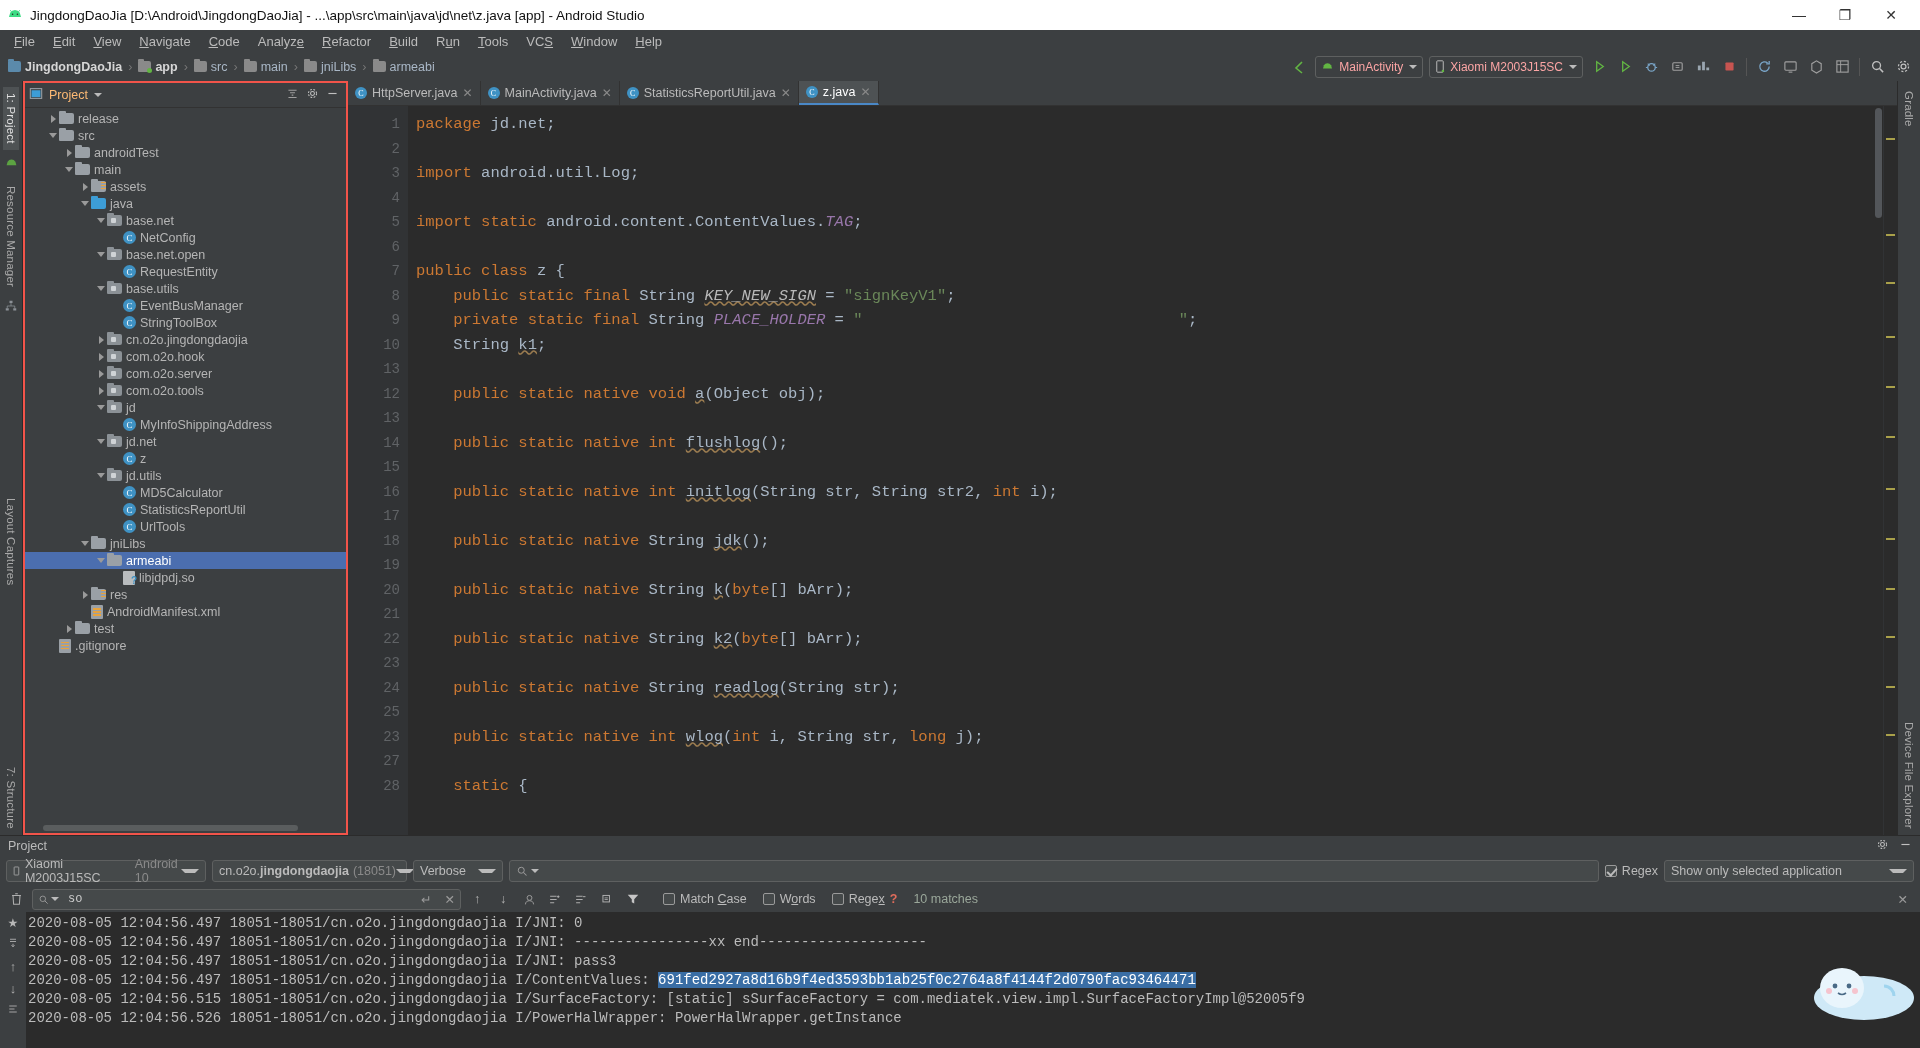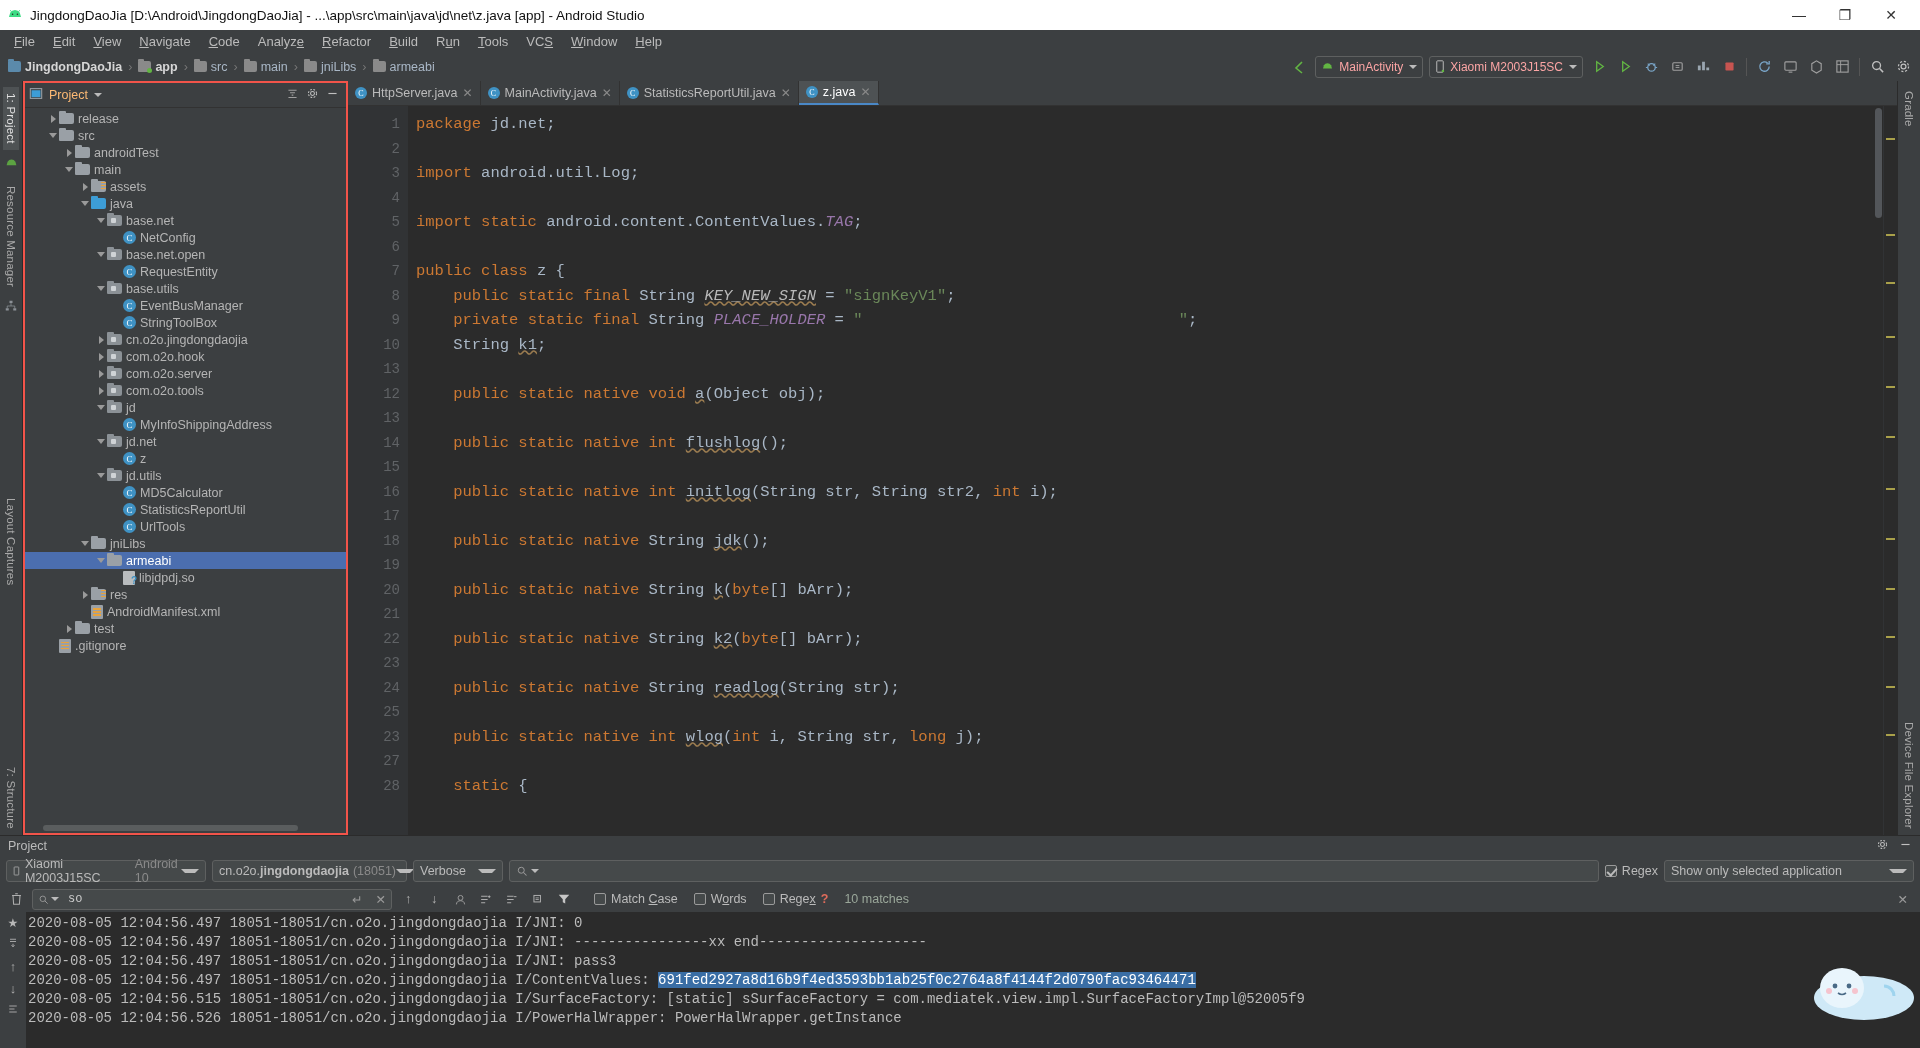--- a/index.html
+++ b/index.html
@@ -141,7 +141,7 @@
   .chk.on:after{content:"";position:absolute;left:3px;top:0px;width:4px;height:8px;border:solid #bbb;
         border-width:0 2px 2px 0;transform:rotate(42deg);}
   #lc-row2{ height:26px; display:flex; align-items:center; padding:0 6px; gap:6px; font-size:12.5px;}
-  #filterbox{ width:360px; height:21px; border:1px solid #5e6060; border-radius:3px; background:#45494a;
+  #filterbox{ width:429px; height:21px; border:1px solid #5e6060; border-radius:3px; background:#45494a;
               display:flex;align-items:center; padding:0 5px; gap:5px; color:#ccc;}
   .ibtn{ width:20px;height:20px;display:flex;align-items:center;justify-content:center; color:#b0b0b0;}
   #lc-out{ flex:1; background:#2b2b2b; overflow:hidden; padding:2px 0 0 28px; position:relative;}

